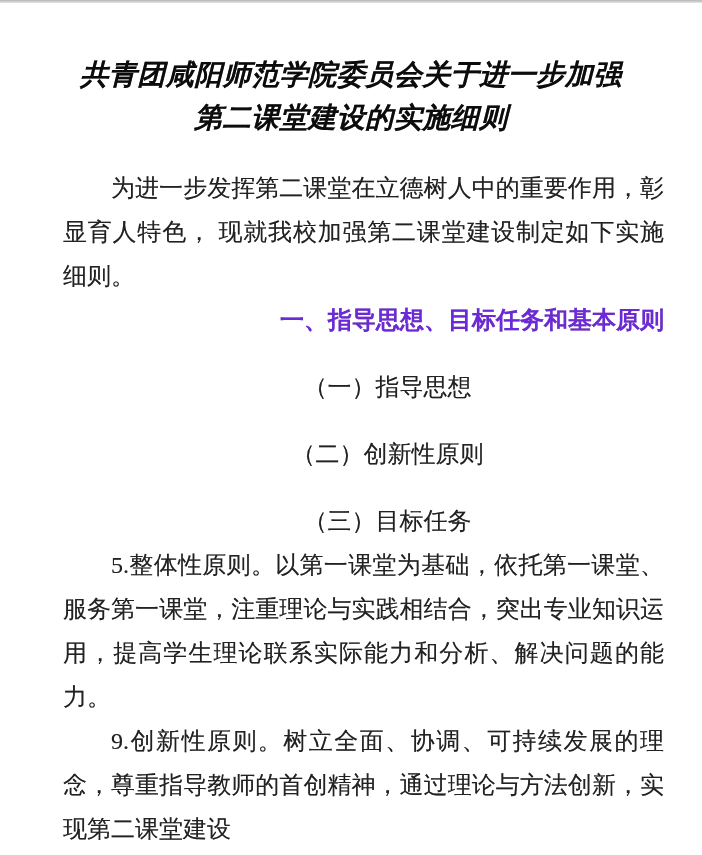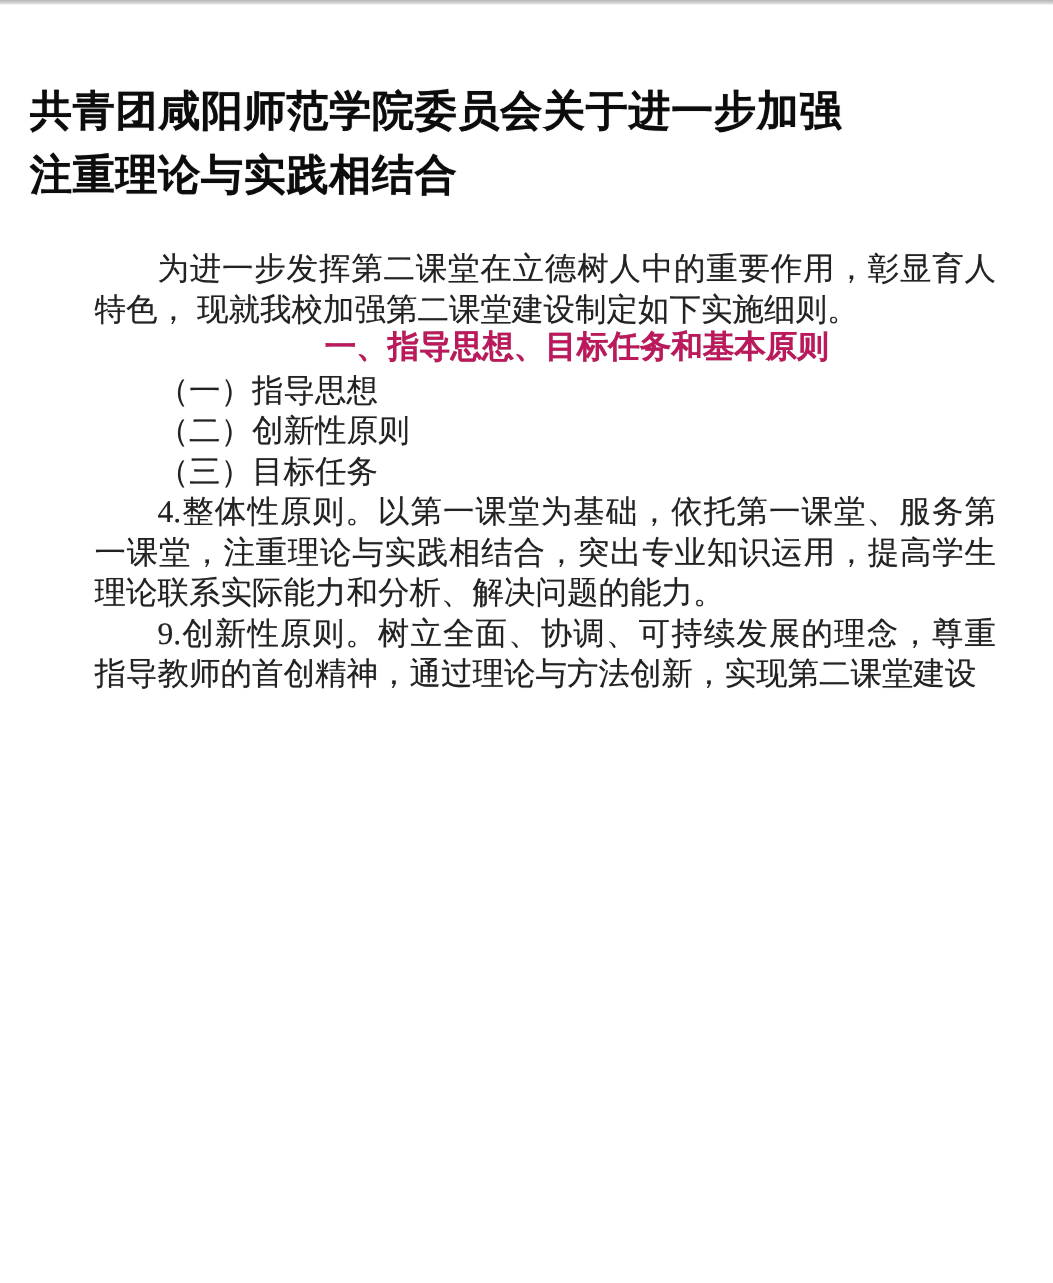--- a/index.html
+++ b/index.html
@@ -25,13 +25,14 @@
   }
   .doc-title {
     margin: 53px 20px 0 20px;
-    text-align: left;
+    text-align: center;
     font-size: 28px;
     line-height: 43px;
     font-weight: bold;
     color: #0c0c0c;
     letter-spacing: 0.5px;
     text-shadow: 0 0 0.6px rgba(0,0,0,0.55);
+    font-style: italic;
   }
   .doc-body {
     width: 601px;

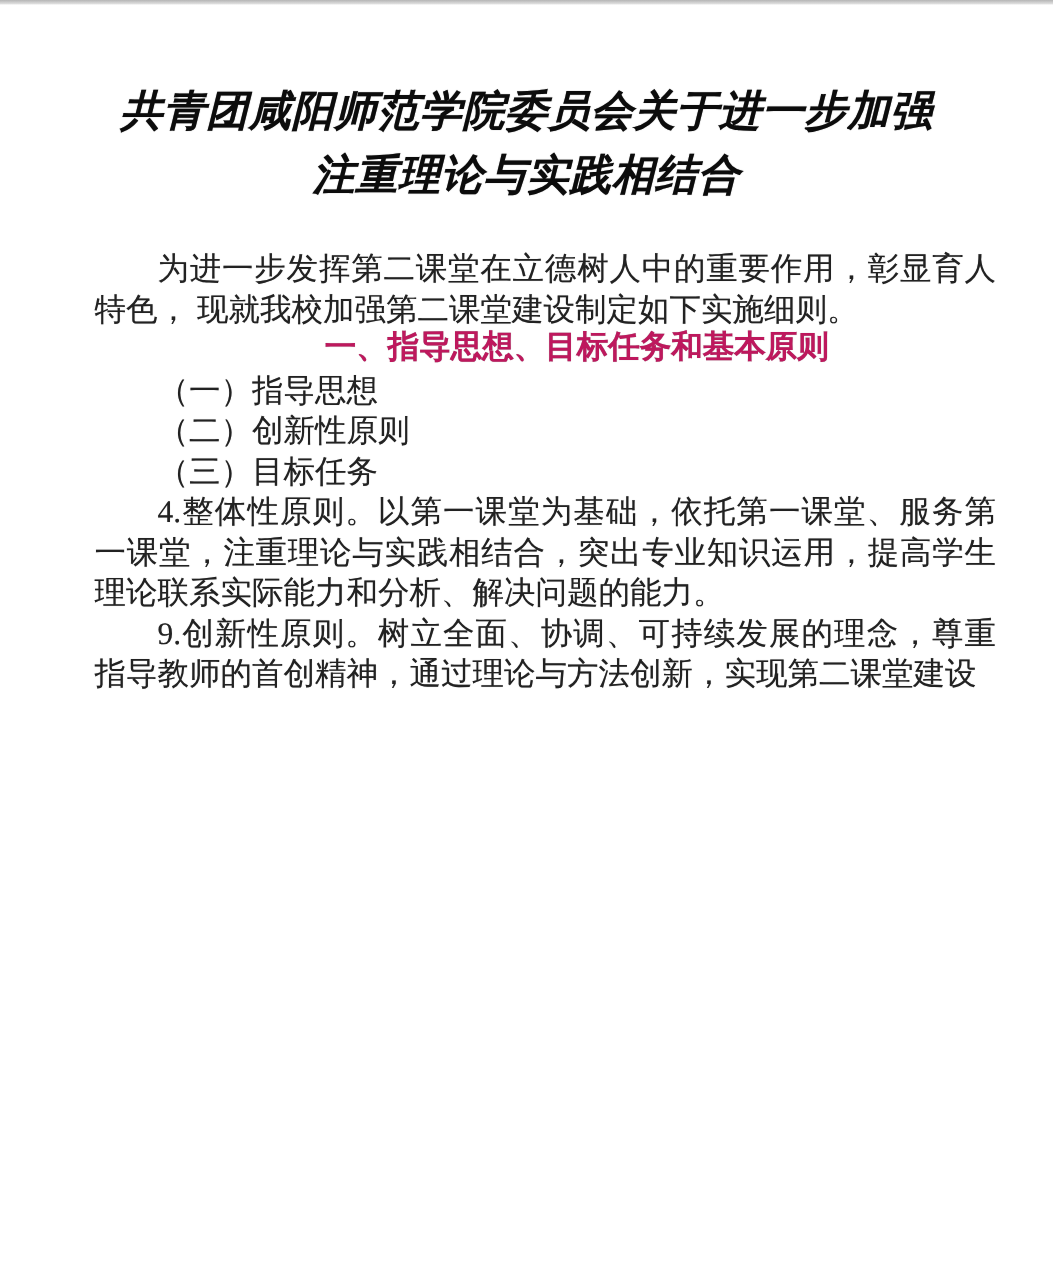--- a/index.html
+++ b/index.html
@@ -66,7 +66,7 @@
 <div>
   <div class="doc-title">
     <div>共青团咸阳师范学院委员会关于进一步加强</div>
-    <div>注重理论与实践相结合</div>
+    <div>第二课堂建设的实施细则</div>
   </div>
 
   <div class="doc-body">

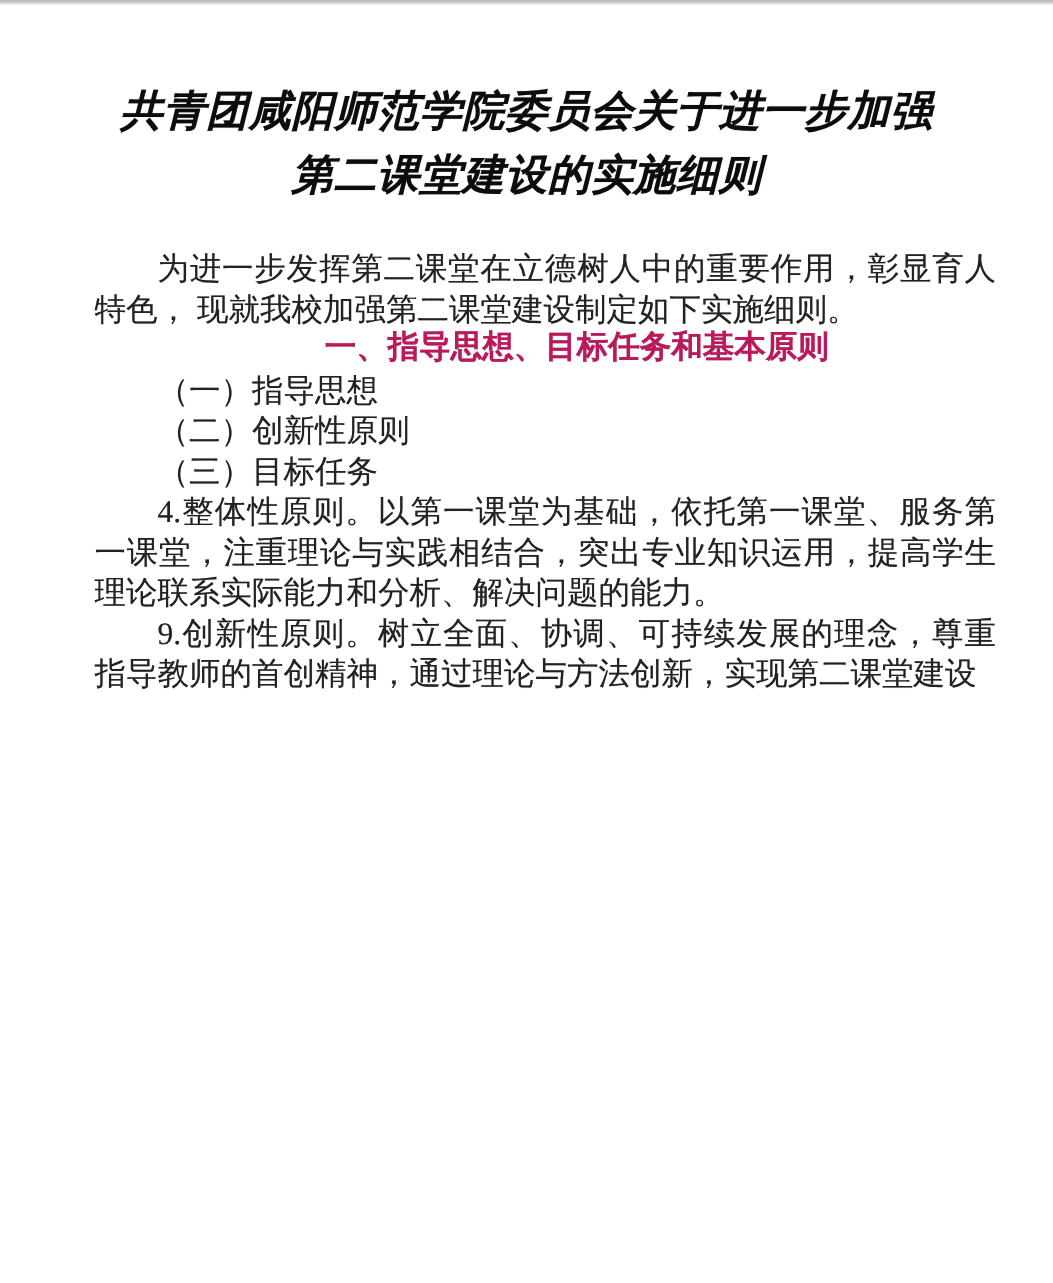--- a/index.html
+++ b/index.html
@@ -37,8 +37,8 @@
   .doc-body {
     width: 601px;
     margin: 27px 38px 0 63px;
-    font-size: 21px;
-    line-height: 27px;
+    font-size: 24px;
+    line-height: 44px;
     text-align: justify;
     color: #222222;
     text-shadow: 0 0 0.5px rgba(0,0,0,0.4);

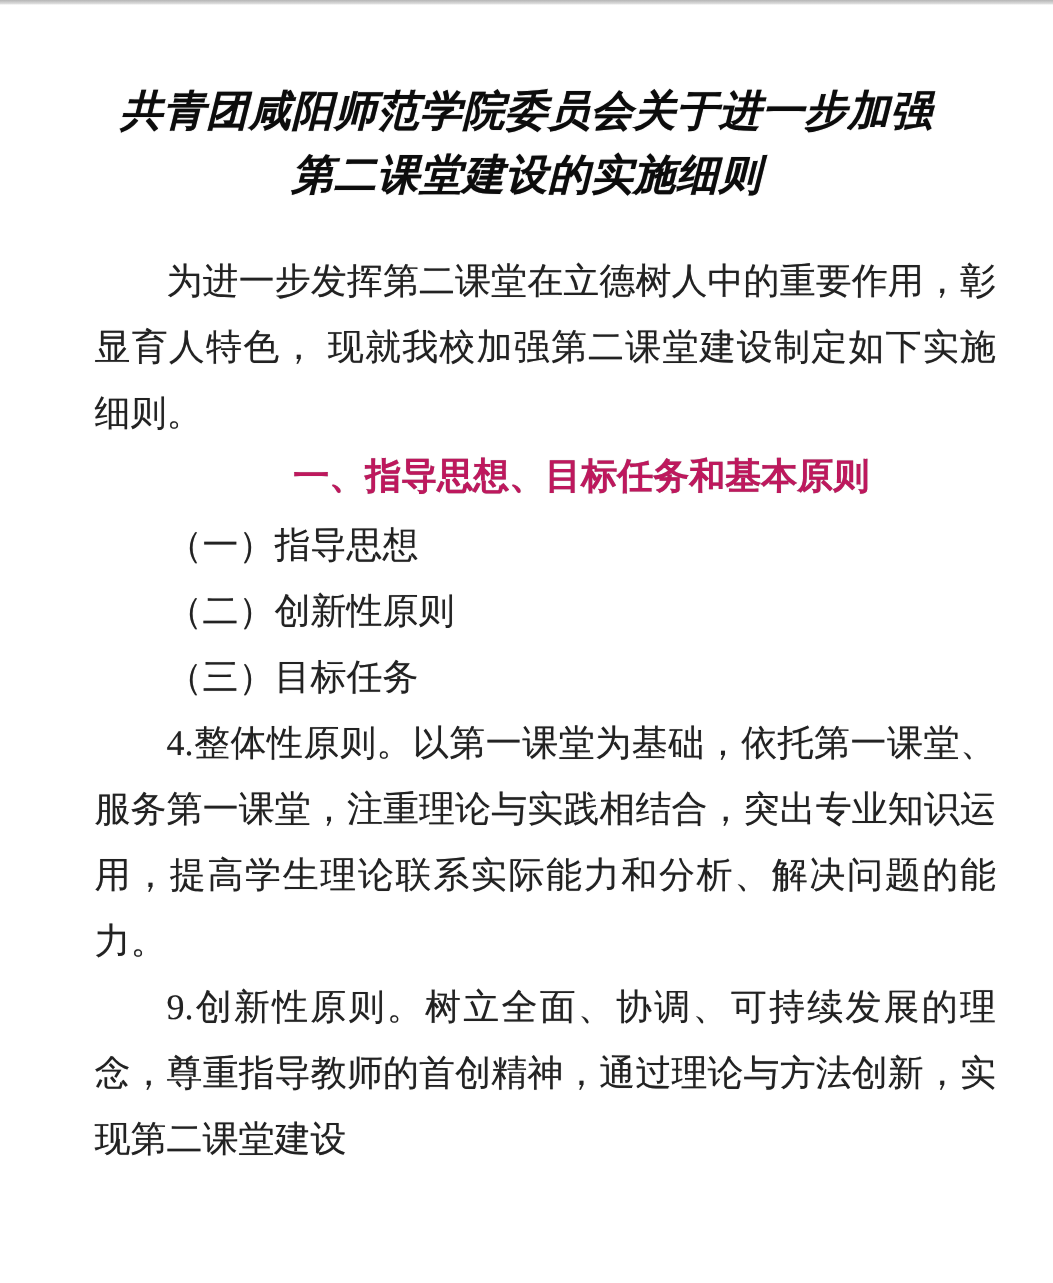--- a/index.html
+++ b/index.html
@@ -49,10 +49,10 @@
     text-indent: 2em;
   }
   .doc-body p.chapter-heading {
-    font-family: Liberation Mono, monospace;
+    font-family: Liberation Serif, serif;
     font-weight: bold;
-    color: #be185d;
-    text-align: center;
+    color: #6d28d9;
+    text-align: right;
   }
   .doc-body p.sub-heading {
     text-align: left;

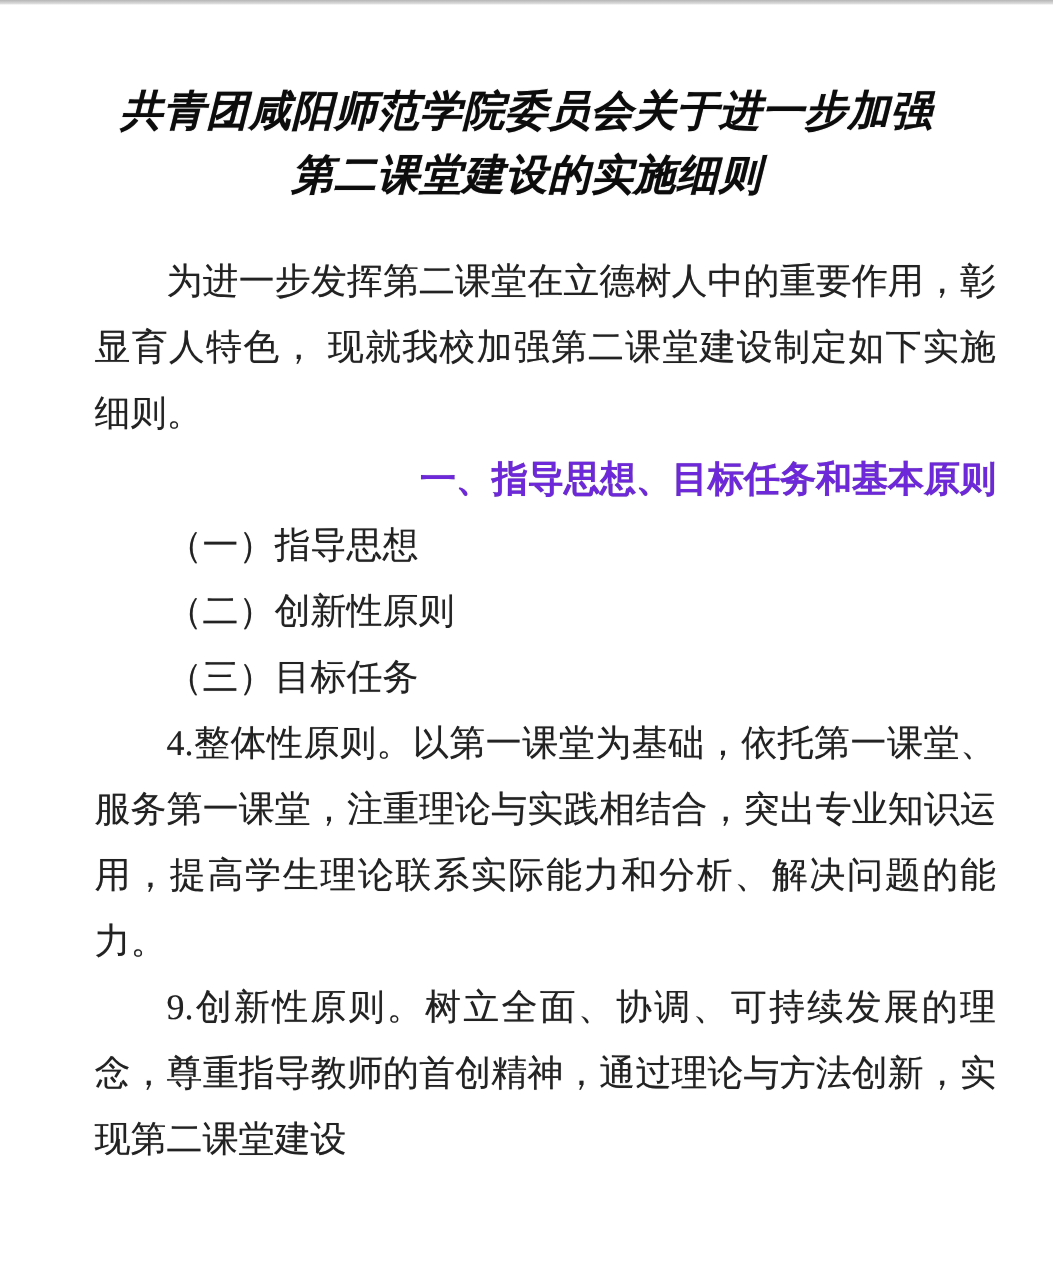--- a/index.html
+++ b/index.html
@@ -55,7 +55,8 @@
     text-align: right;
   }
   .doc-body p.sub-heading {
-    text-align: left;
+    text-align: center;
+    margin-top: 23px;
   }
 </style>
 </head>

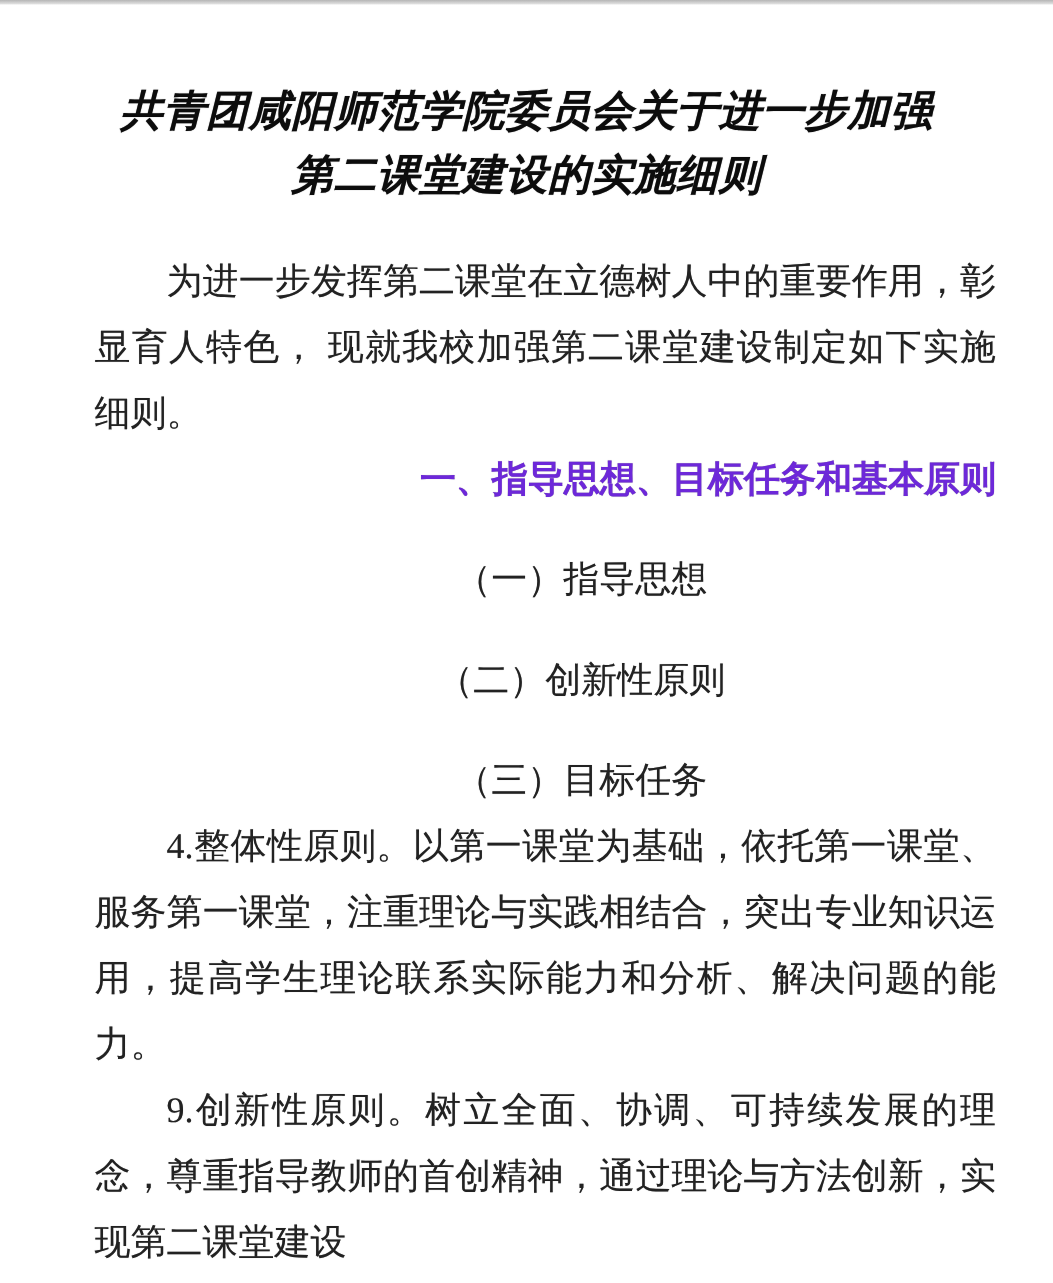--- a/index.html
+++ b/index.html
@@ -77,7 +77,7 @@
       <p class="sub-heading">（一）指导思想</p>
       <p class="sub-heading">（二）创新性原则</p>
       <p class="sub-heading">（三）目标任务</p>
-      <p class="body-paragraph">4.整体性原则。以第一课堂为基础，依托第一课堂、服务第一课堂，注重理论与实践相结合，突出专业知识运用，提高学生理论联系实际能力和分析、解决问题的能力。</p>
+      <p class="body-paragraph">5.整体性原则。以第一课堂为基础，依托第一课堂、服务第一课堂，注重理论与实践相结合，突出专业知识运用，提高学生理论联系实际能力和分析、解决问题的能力。</p>
       <p class="body-paragraph">9.创新性原则。树立全面、协调、可持续发展的理念，尊重指导教师的首创精神，通过理论与方法创新，实现第二课堂建设</p>
     </div>
 </div>

